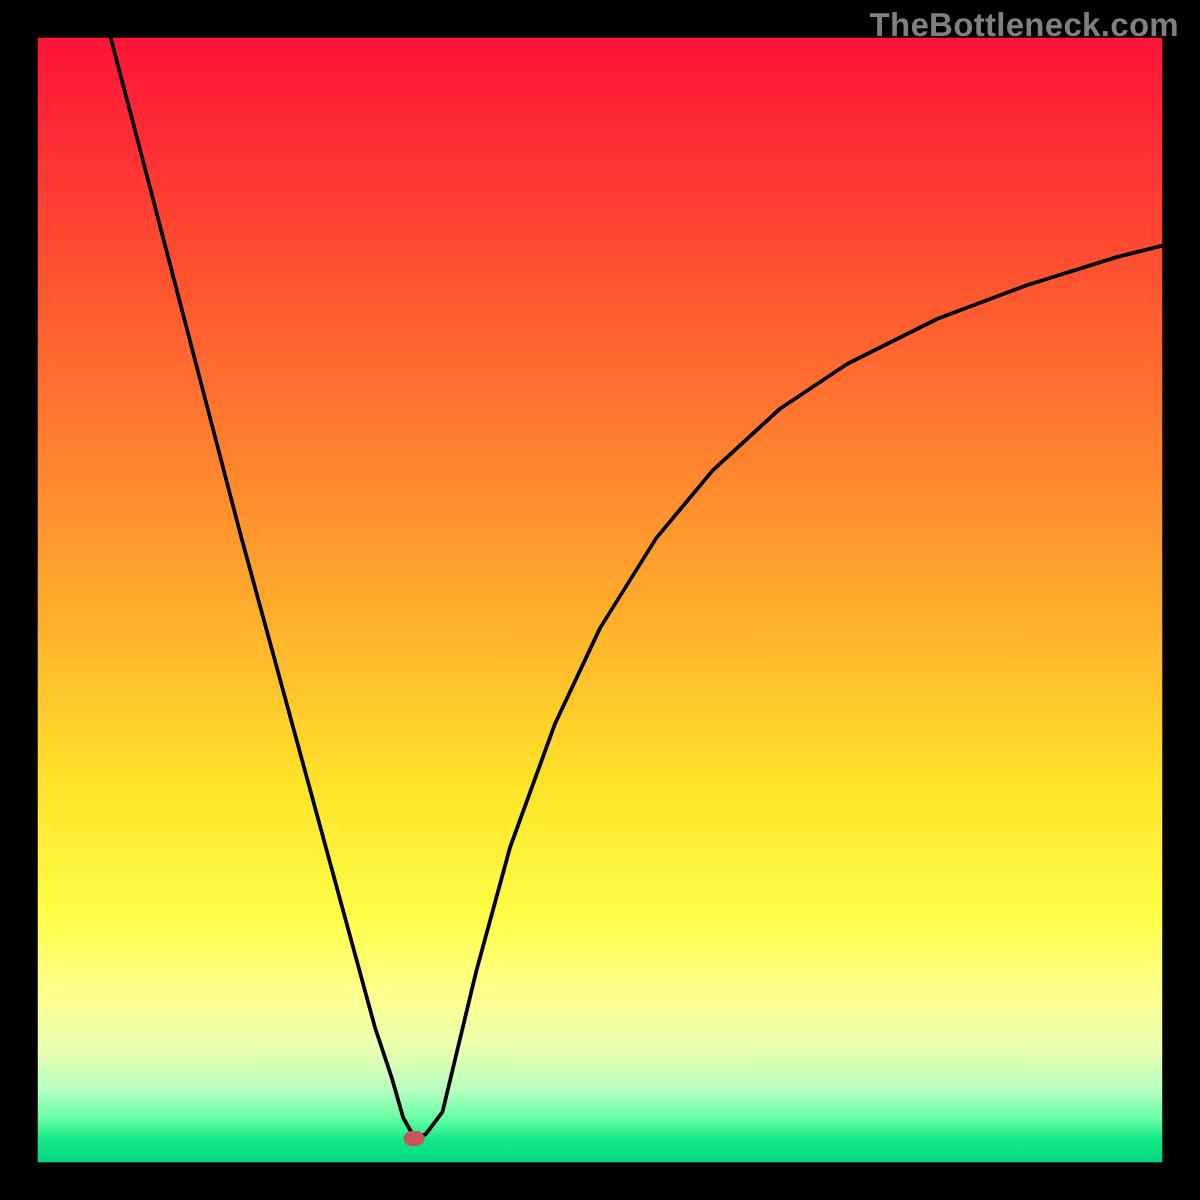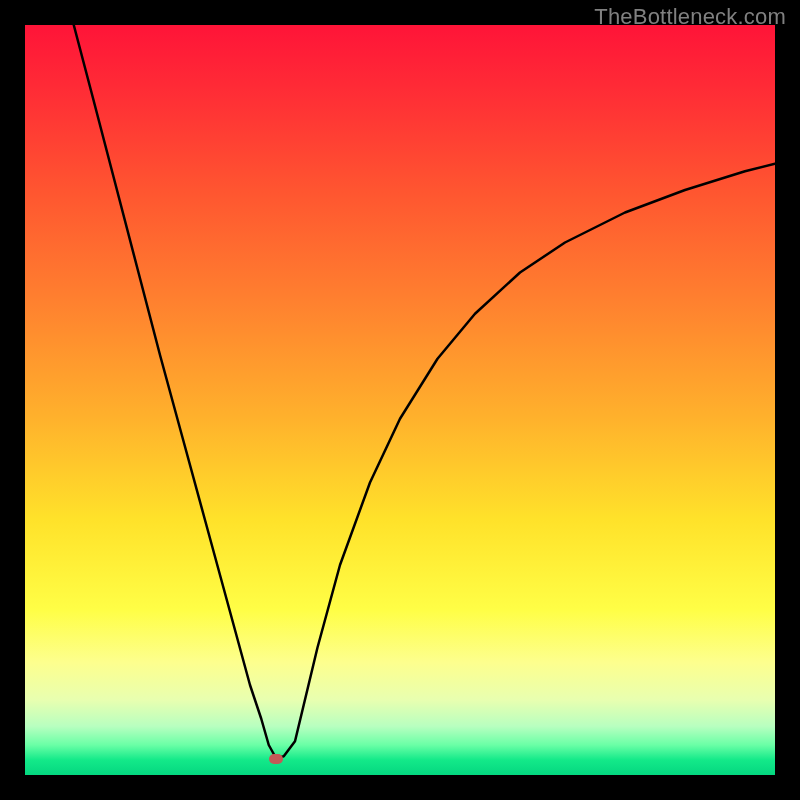--- a/index.html
+++ b/index.html
@@ -23,7 +23,7 @@
     right: 14px;
     color: #808080;
     font-size: 22px;
-    font-weight: 400;
+    font-weight: 700;
     letter-spacing: 0.2px;
     z-index: 20;
     user-select: none;

